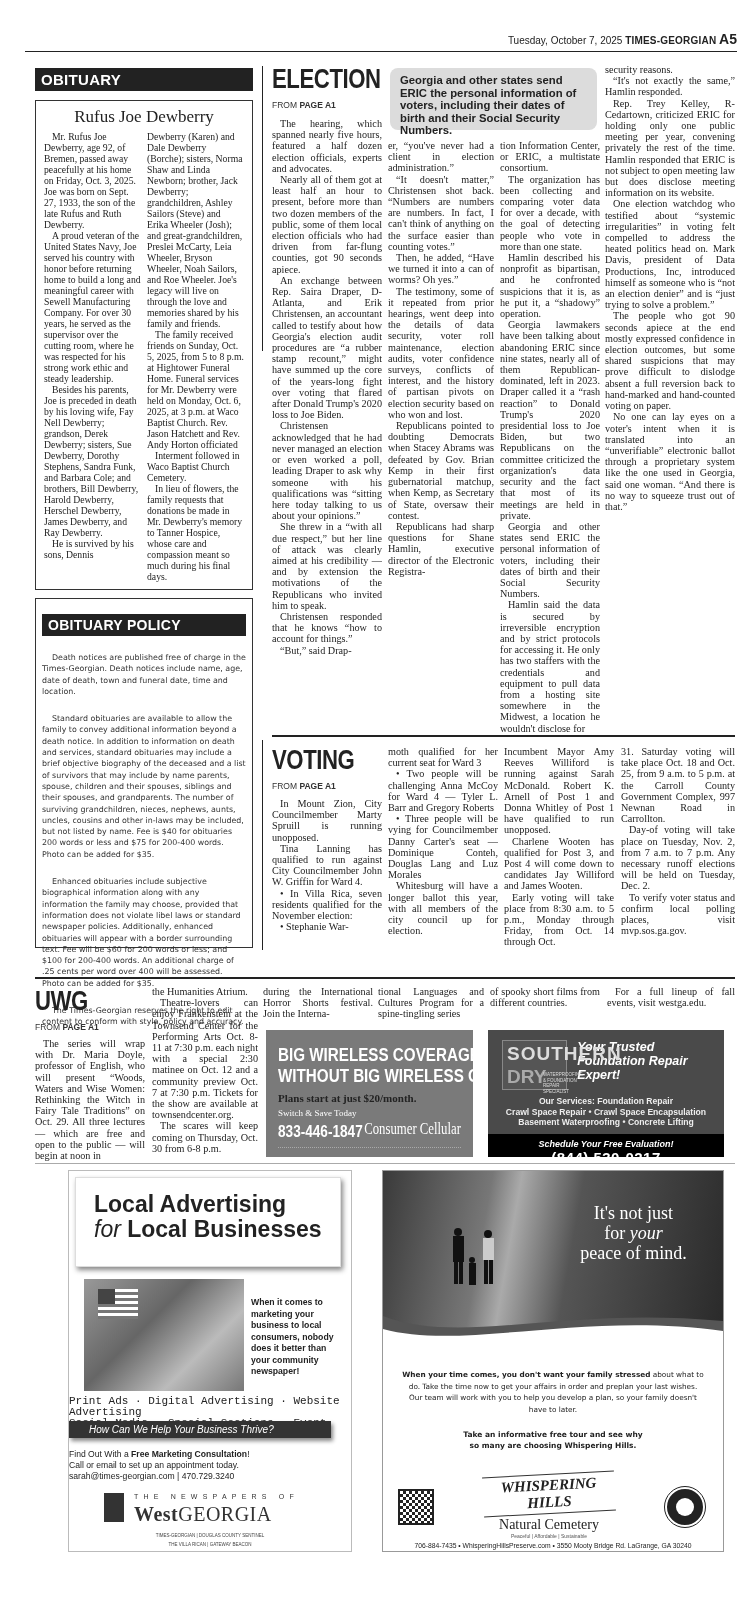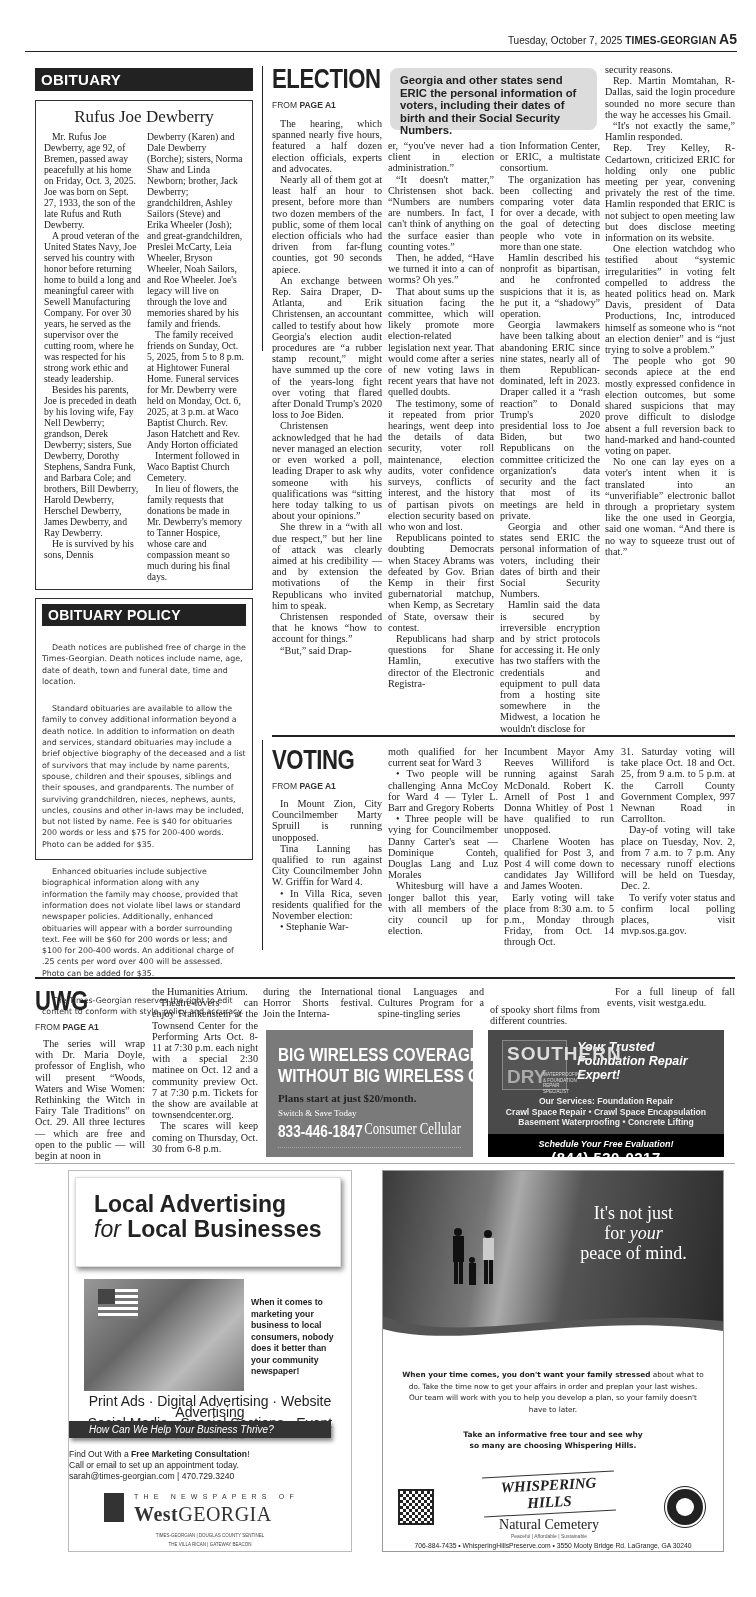--- a/index.html
+++ b/index.html
@@ -164,7 +164,6 @@
 </div>
 <div class="col body-serif" style="left:605px; top:64px; width:130px;">
   <p style="text-indent:0">security reasons.</p>
-  <p>Rep. Martin Momtahan, R-Dallas, said the login procedure sounded no more secure than the way he accesses his Gmail.</p>
   <p>“It's not exactly the same,” Hamlin responded.</p>
   <p>Rep. Trey Kelley, R-Cedartown, criticized ERIC for holding only one public meeting per year, convening privately the rest of the time. Hamlin responded that ERIC is not subject to open meeting law but does disclose meeting information on its website.</p>
   <p>One election watchdog who testified about “systemic irregularities” in voting felt compelled to address the heated politics head on. Mark Davis, president of Data Productions, Inc, introduced himself as someone who is “not an election denier” and is “just trying to solve a problem.”</p>

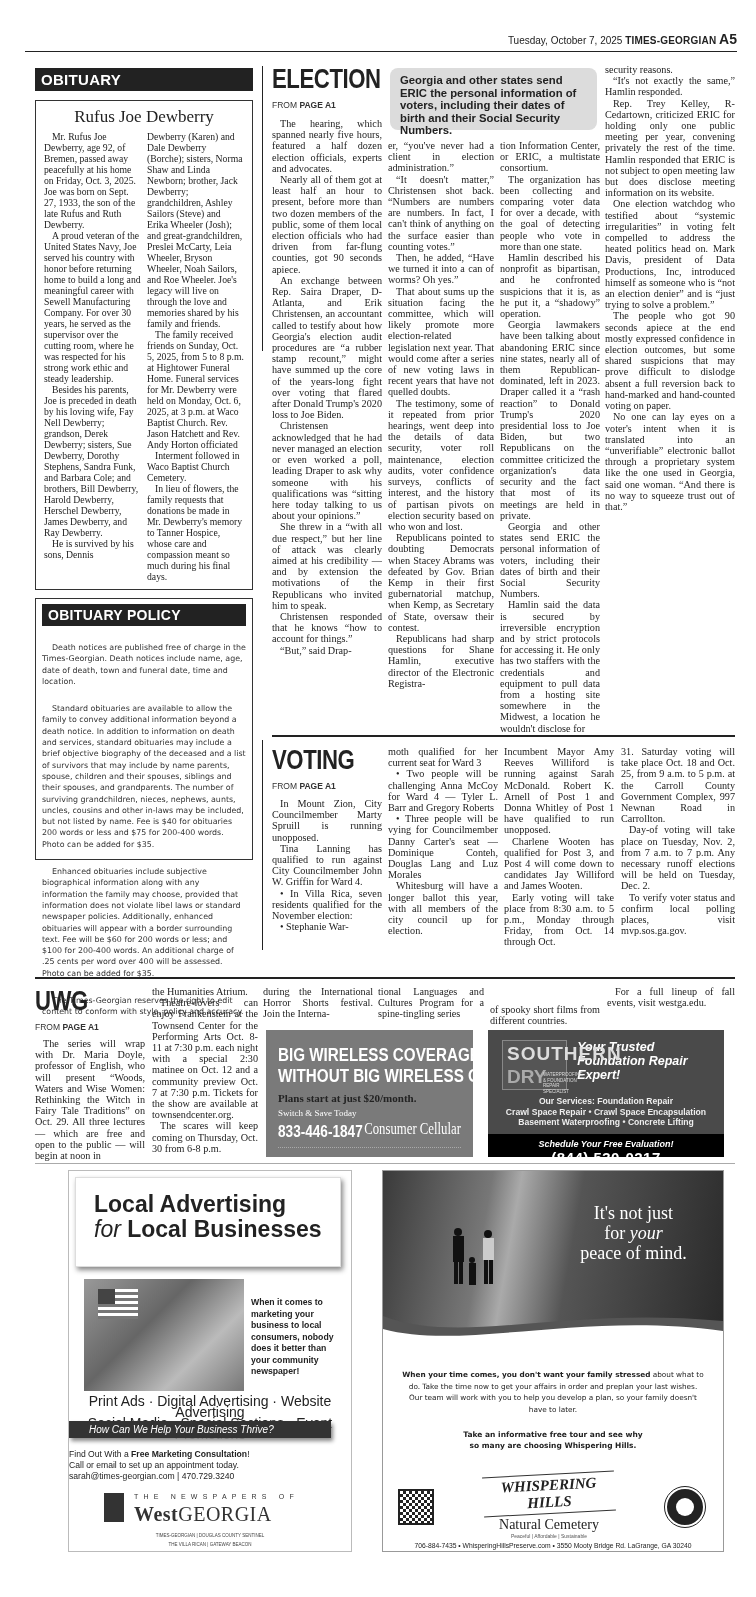--- a/index.html
+++ b/index.html
@@ -149,7 +149,6 @@
   <p style="text-indent:0">er, “you've never had a client in election administration.”</p>
   <p>“It doesn't matter,” Christensen shot back. “Numbers are numbers are numbers. In fact, I can't think of anything on the surface easier than counting votes.”</p>
   <p>Then, he added, “Have we turned it into a can of worms? Oh yes.”</p>
-  <p>That about sums up the situation facing the committee, which will likely promote more election-related legislation next year. That would come after a series of new voting laws in recent years that have not quelled doubts.</p>
   <p>The testimony, some of it repeated from prior hearings, went deep into the details of data security, voter roll maintenance, election audits, voter confidence surveys, conflicts of interest, and the history of partisan pivots on election security based on who won and lost.</p>
   <p>Republicans pointed to doubting Democrats when Stacey Abrams was defeated by Gov. Brian Kemp in their first gubernatorial matchup, when Kemp, as Secretary of State, oversaw their contest.</p>
   <p>Republicans had sharp questions for Shane Hamlin, executive director of the Electronic Registra-</p>

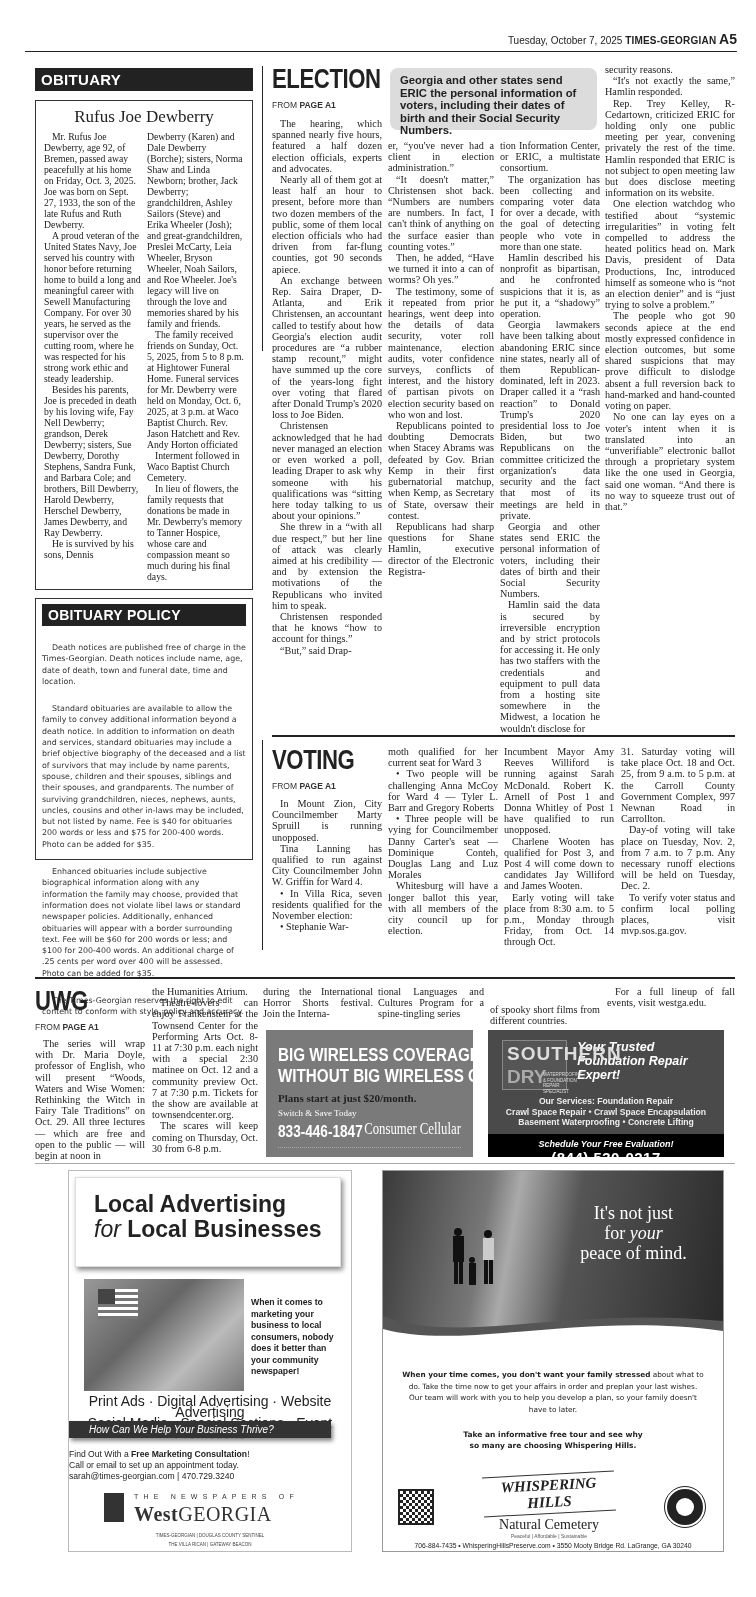--- a/index.html
+++ b/index.html
@@ -22,7 +22,7 @@
   .obit-cols > div { flex: 1; }
   .obit-cols p { text-indent: 8px; }
 
-  .policy-box { left: 35px; top: 598px; width: 218px; height: 262px; border: 1px solid #333; padding: 5px 6px; }
+  .policy-box { left: 35px; top: 598px; width: 218px; height: 350px; border: 1px solid #333; padding: 15px 6px; }
 
   .vline { background: #222; width: 1px; }
   .hline { background: #222; height: 1.5px; }

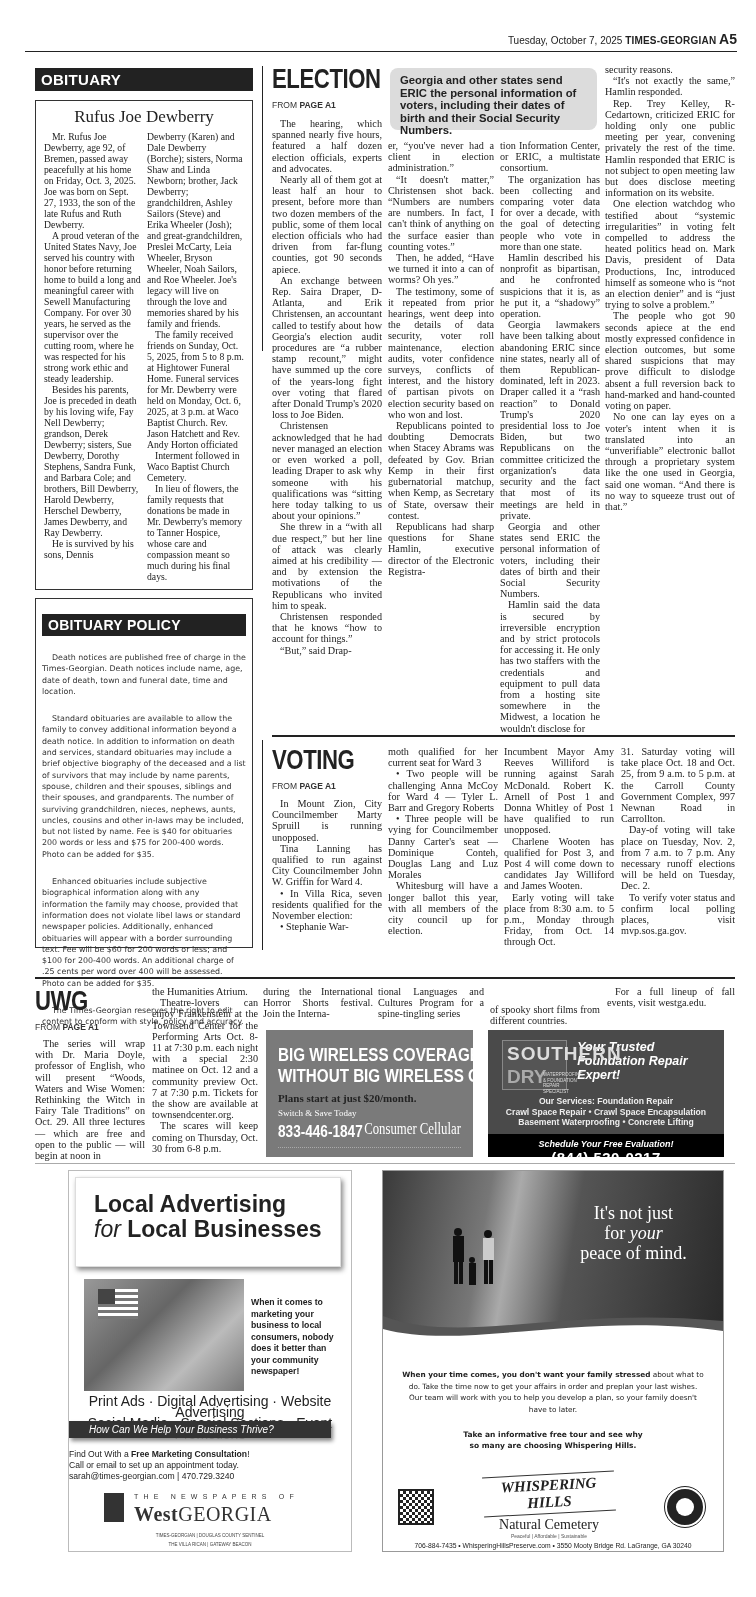--- a/index.html
+++ b/index.html
@@ -219,7 +219,7 @@
 <div class="col body-serif" style="left:378px; top:986px; width:106px;">
   <p style="text-indent:0">tional Languages and Cultures Program for a spine-tingling series</p>
 </div>
-<div class="col body-serif" style="left:490px; top:986px; width:110px;margin-top:18px;">
+<div class="col body-serif" style="left:490px; top:986px; width:110px;">
   <p style="text-indent:0">of spooky short films from different countries.</p>
 </div>
 <div class="col body-serif" style="left:607px; top:986px; width:128px;">

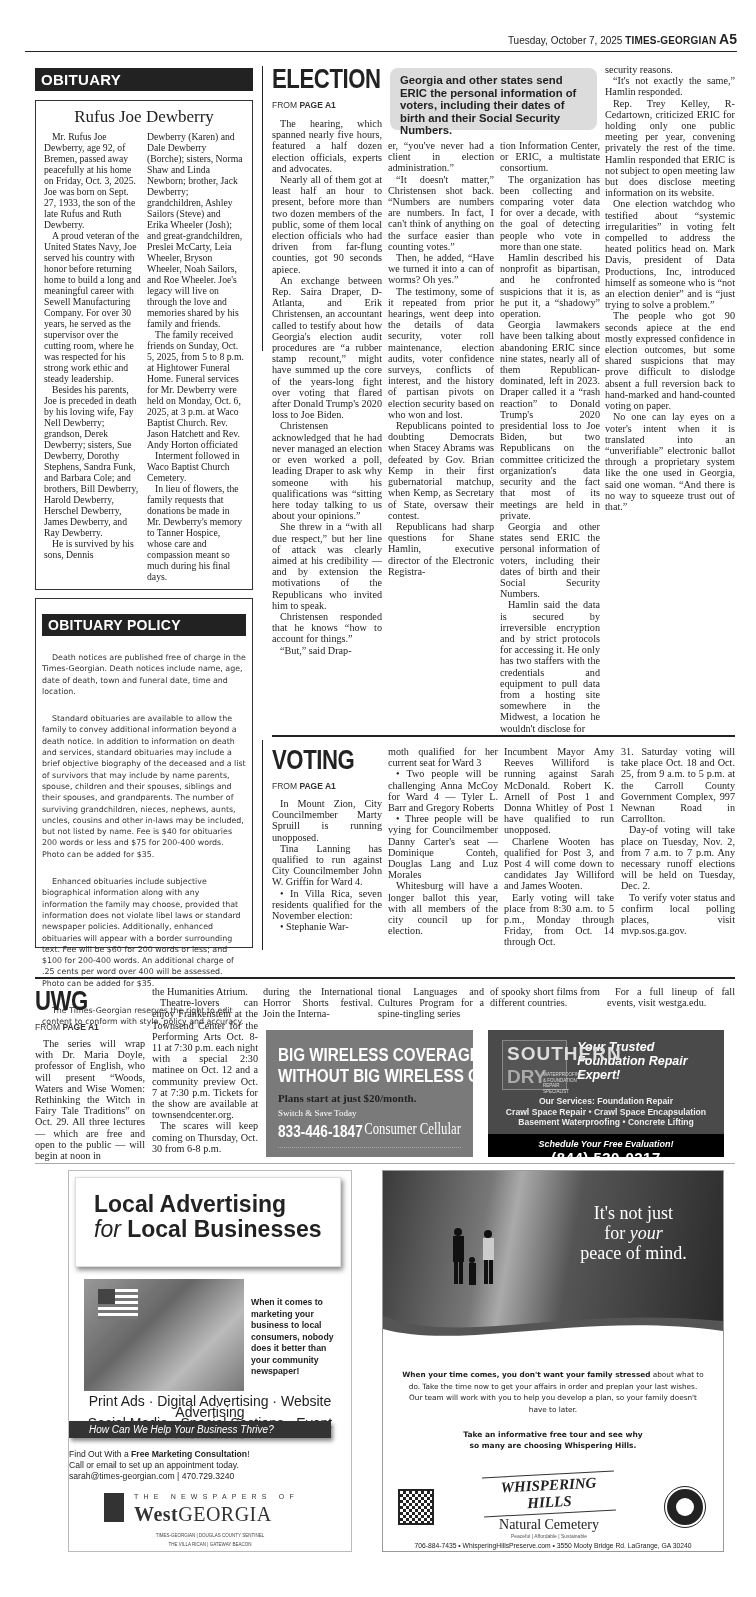--- a/index.html
+++ b/index.html
@@ -61,7 +61,7 @@
   .la .flag { position: absolute; left: 14px; top: 10px; width: 40px; height: 30px; background: repeating-linear-gradient(#fff 0 3px,#777 3px 6px); }
   .la .flag::before { content:""; position:absolute; left:0; top:0; width:17px; height:15px; background:#444; }
   .la .blurb { position: absolute; left: 182px; top: 126px; width: 92px; font-family: "Liberation Sans", sans-serif; font-weight: bold; font-size: 8.7px; line-height: 11.5px; color: #222; }
-  .la .services { position: absolute; left: 0; right: 0; top: 225px; text-align: center; font-family: Liberation Sans, sans-serif; font-size: 14px; line-height: 11px; }
+  .la .services { position: absolute; left: 0; right: 0; top: 225px; text-align: left; font-family: Liberation Mono, monospace; font-size: 11px; line-height: 11px; }
   .la .thrive { position: absolute; left: 0; width: 262px; top: 250px; background: #333; color: #fff; font-family: "Liberation Sans", sans-serif; font-style: italic; font-size: 10px; padding: 3px 0 3px 20px; box-shadow: 2px 3px 4px #888; }
   .la .consult { position: absolute; left: 0; right: 0; top: 278px; text-align: left; font-family: "Liberation Sans", sans-serif; font-size: 8.6px; line-height: 11px; color: #222; }
   .la .nwg { position: absolute; left: 35px; top: 322px; width: 210px; height: 32px; }

